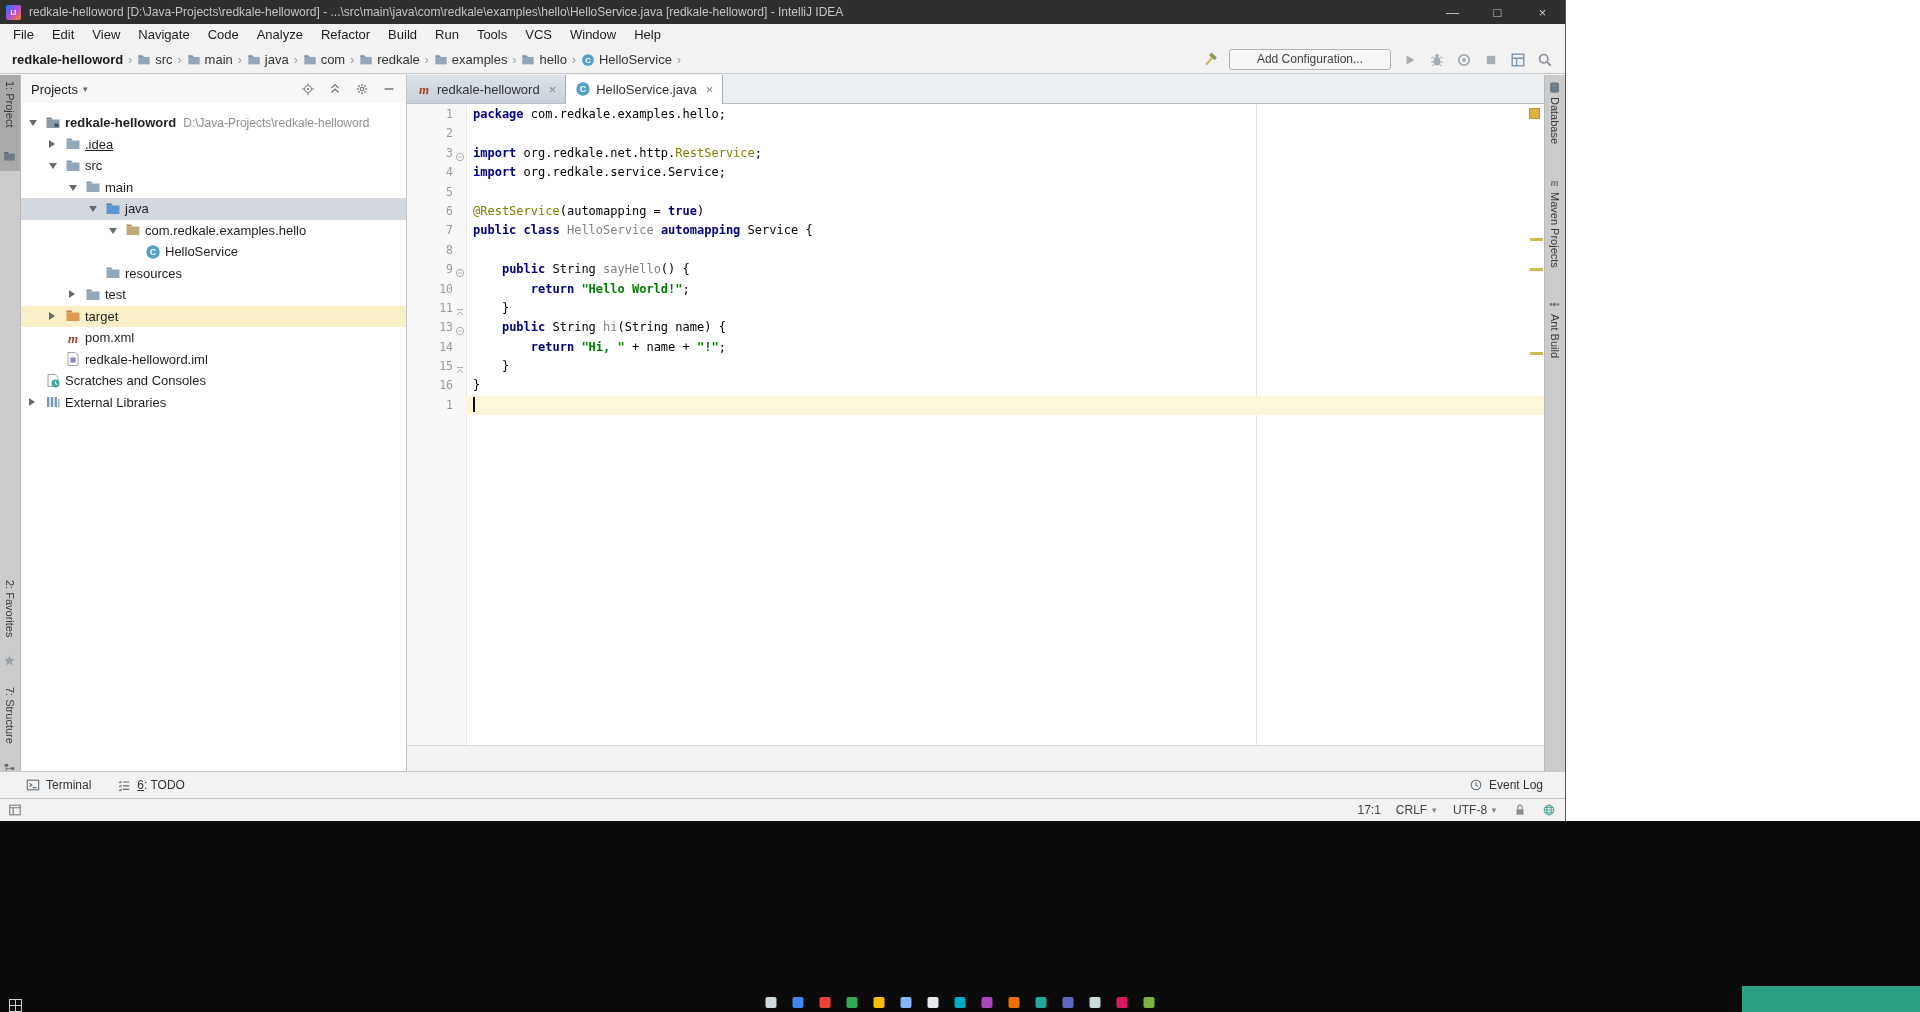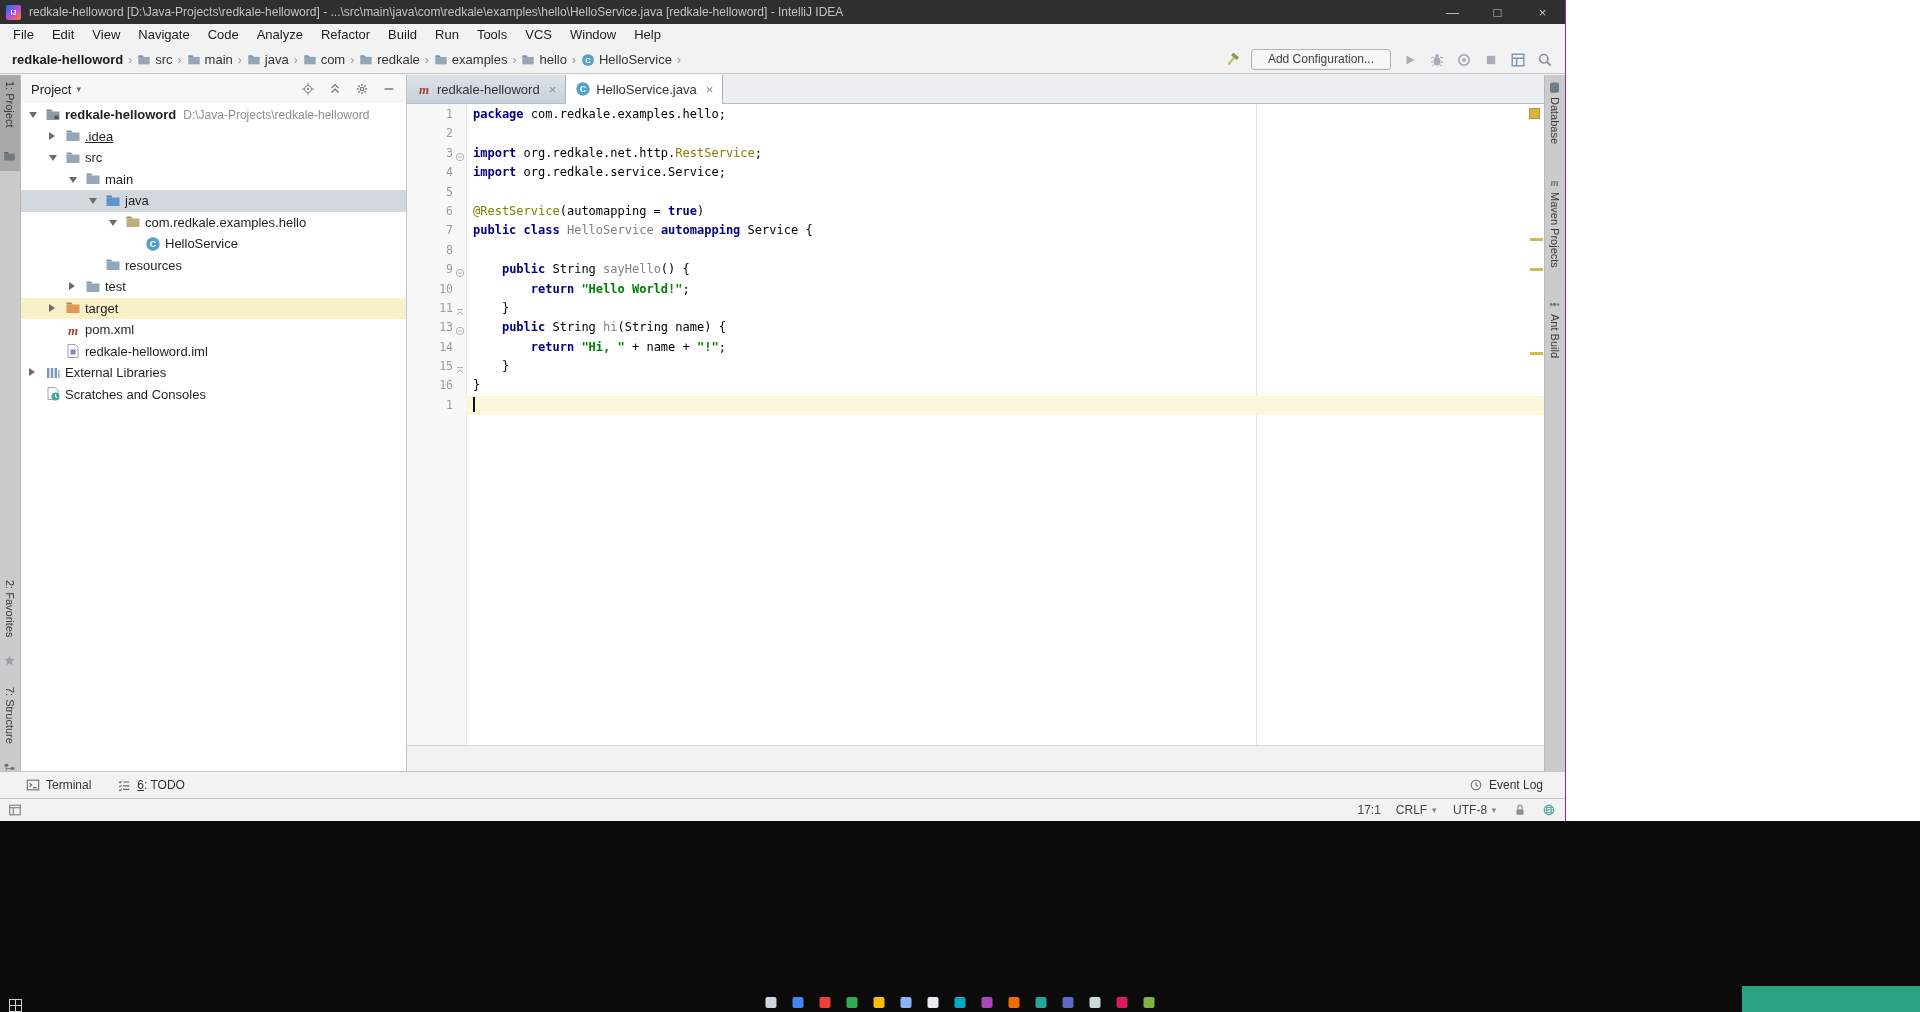--- a/index.html
+++ b/index.html
@@ -30,7 +30,7 @@
   .crumb-sep{color:#9a9a9a;font-size:12px;margin:0 5px;}
   #runbar{margin-left:auto;display:flex;align-items:center;gap:11px;padding-right:12px;}
   #add-config-btn{border:1px solid #b3b3b3;border-radius:3px;background:#f6f6f6;color:#444;
-    font-size:12px;padding:2px 16px;line-height:15px;}
+    font-size:12px;padding:2px 27px;line-height:15px;}
   .tbicon{width:16px;height:16px;display:inline-flex;}
   .tbicon svg{width:16px;height:16px;}
   .icon16{width:16px;height:16px;display:inline-flex;flex:none;}

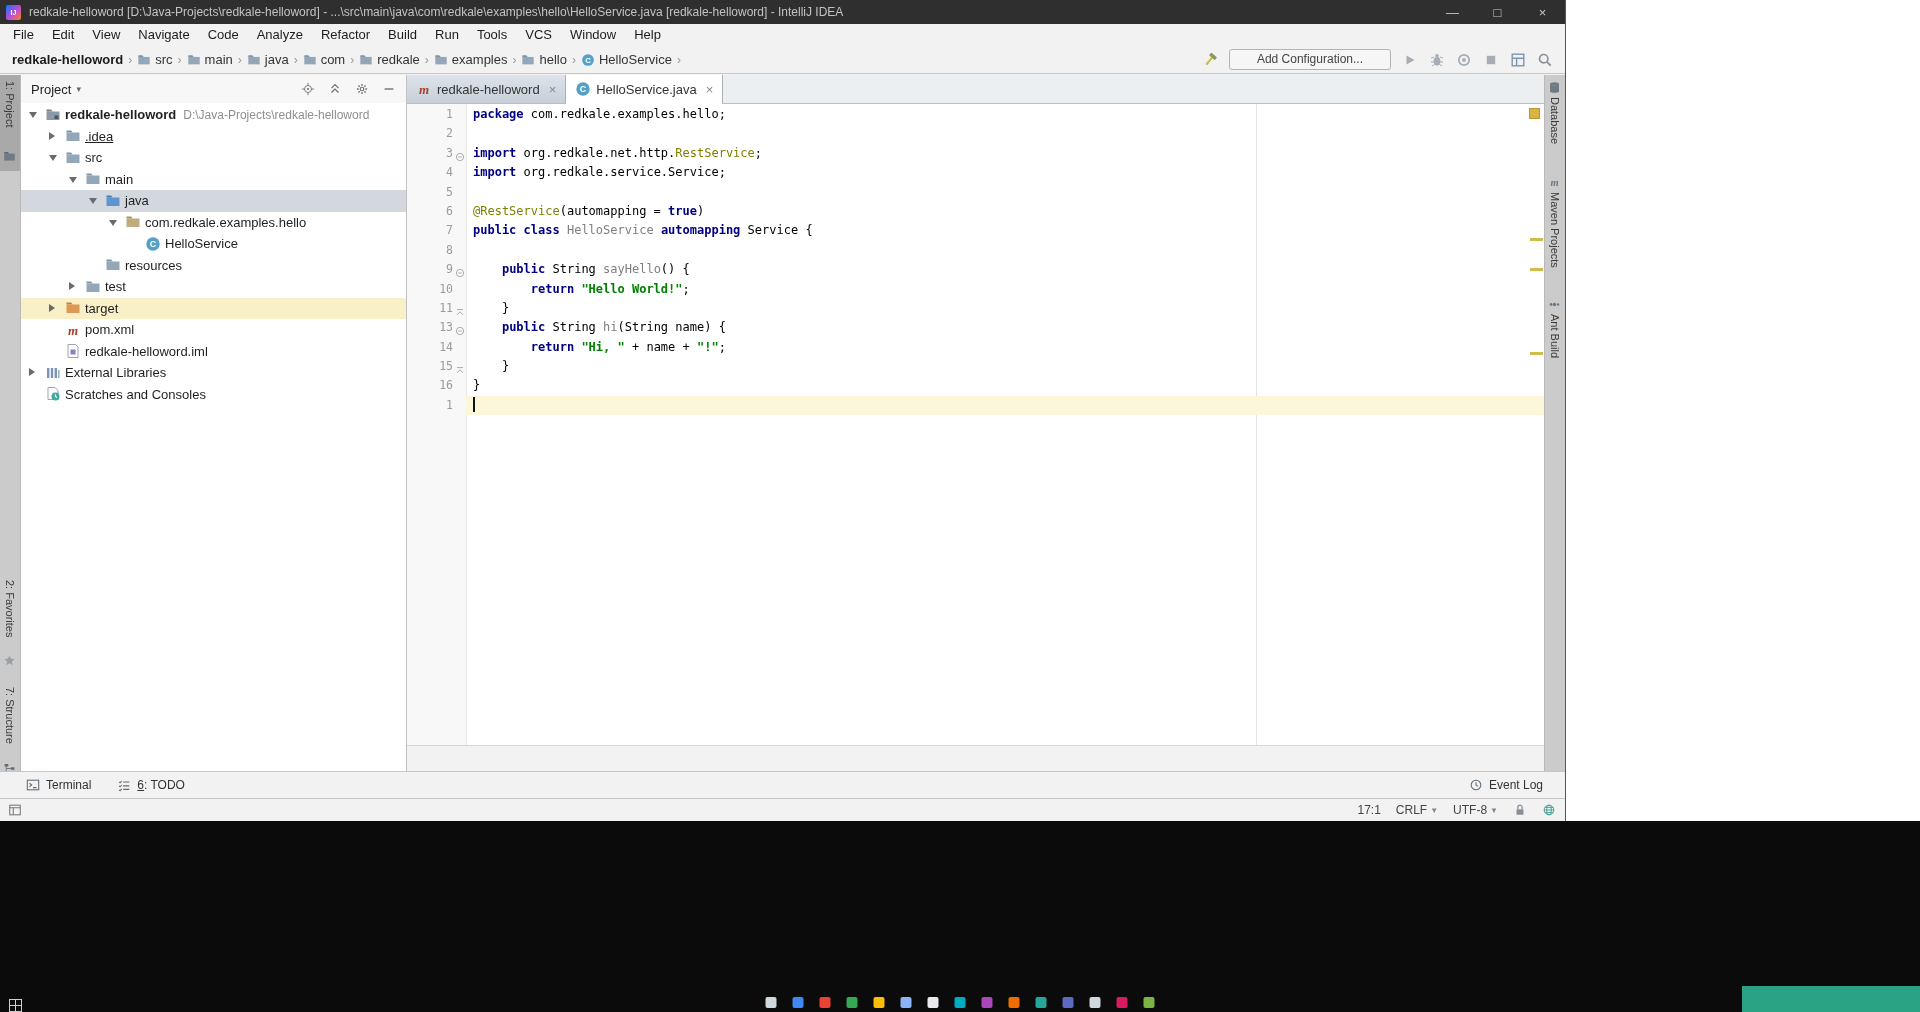--- a/index.html
+++ b/index.html
@@ -316,7 +316,7 @@
 
       <div id="project-panel">
         <div id="project-header">
-          <span id="project-header-title">Project</span>
+          <span id="project-header-title">Projects</span>
           <span id="project-caret">▾</span>
           <span id="project-header-icons">
               <span class="icon14">

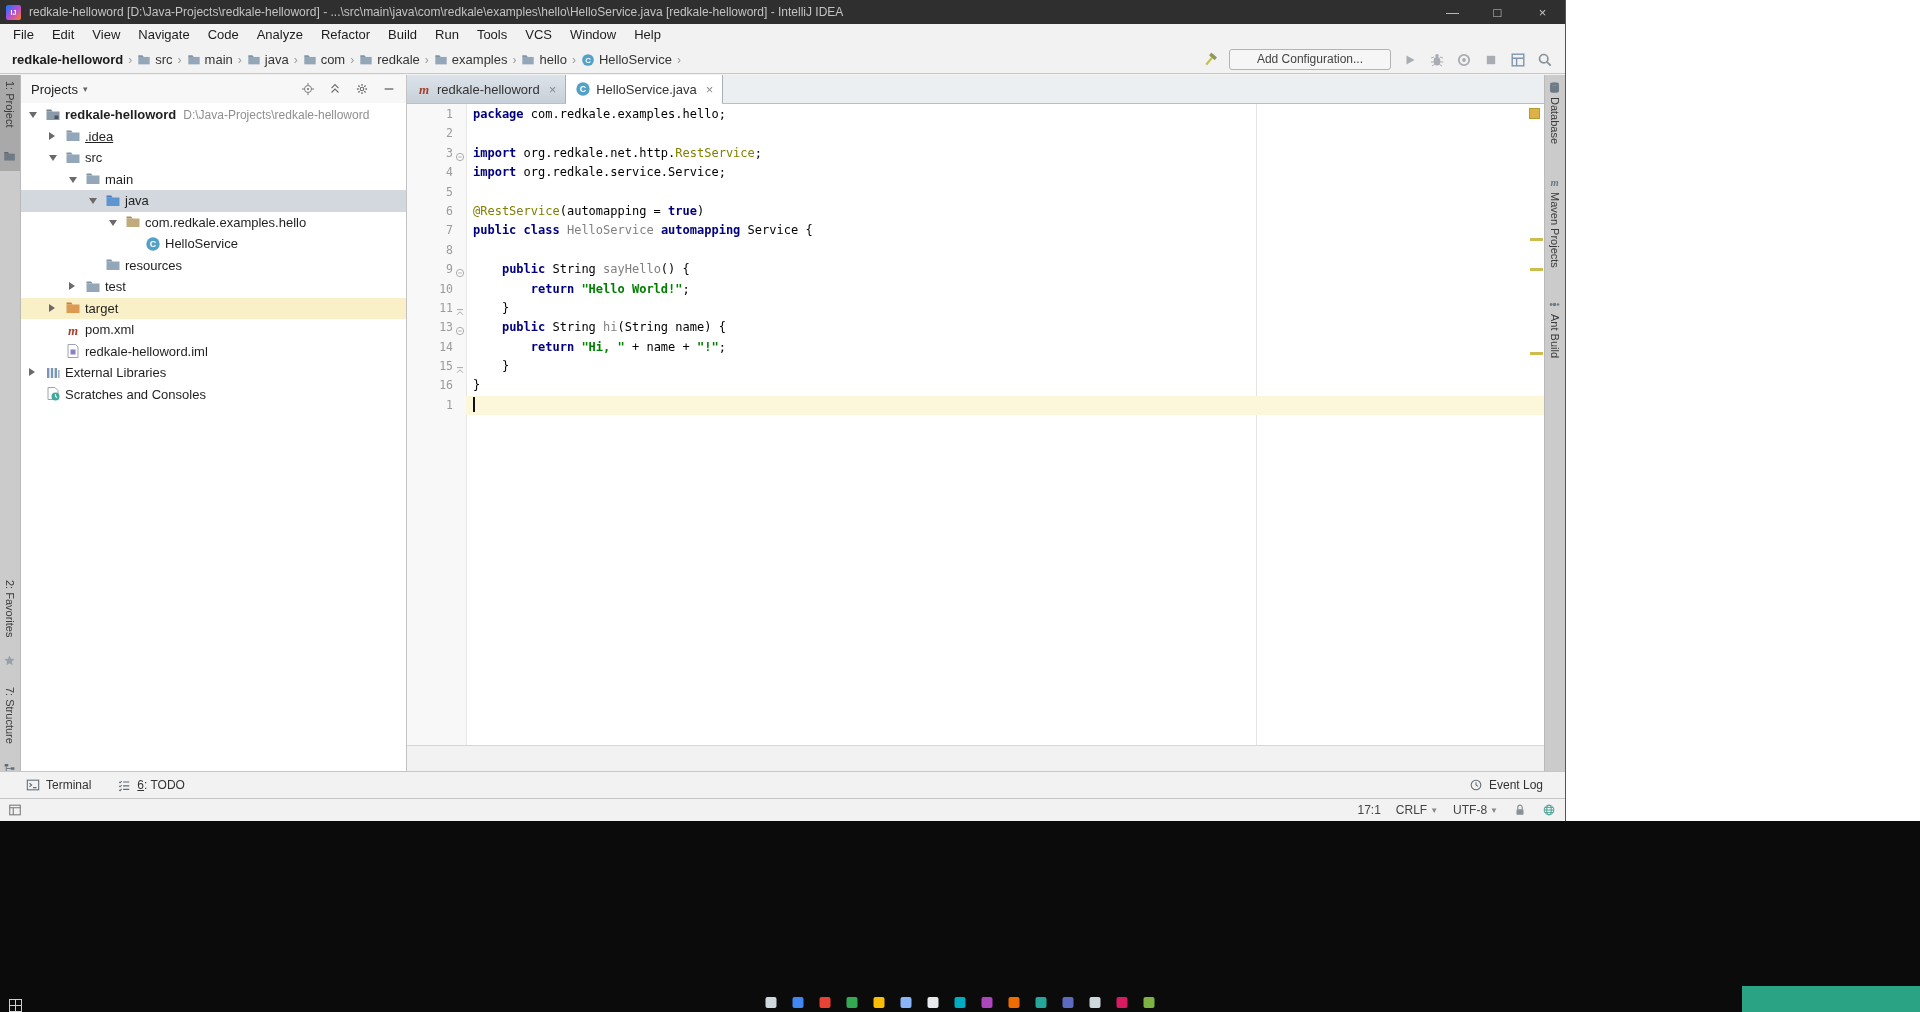--- a/index.html
+++ b/index.html
@@ -58,7 +58,7 @@
   #project-caret{font-size:9px;color:#666;margin-left:5px;}
   #project-header-icons{margin-left:auto;display:flex;gap:13px;}
   #project-header-icons .icon14 svg{width:14px;height:14px;}
-  #tree{position:absolute;left:0;top:29px;right:0;}
+  #tree{position:absolute;left:0;top:37px;right:0;}
   .tree-row{position:relative;height:21.5px;font-size:13px;color:#1f1f1f;}
   .tree-arrow{position:absolute;top:6px;width:0;height:0;}
   .tree-arrow.closed{border-left:6px solid #6a6a6a;border-top:4.5px solid transparent;border-bottom:4.5px solid transparent;}

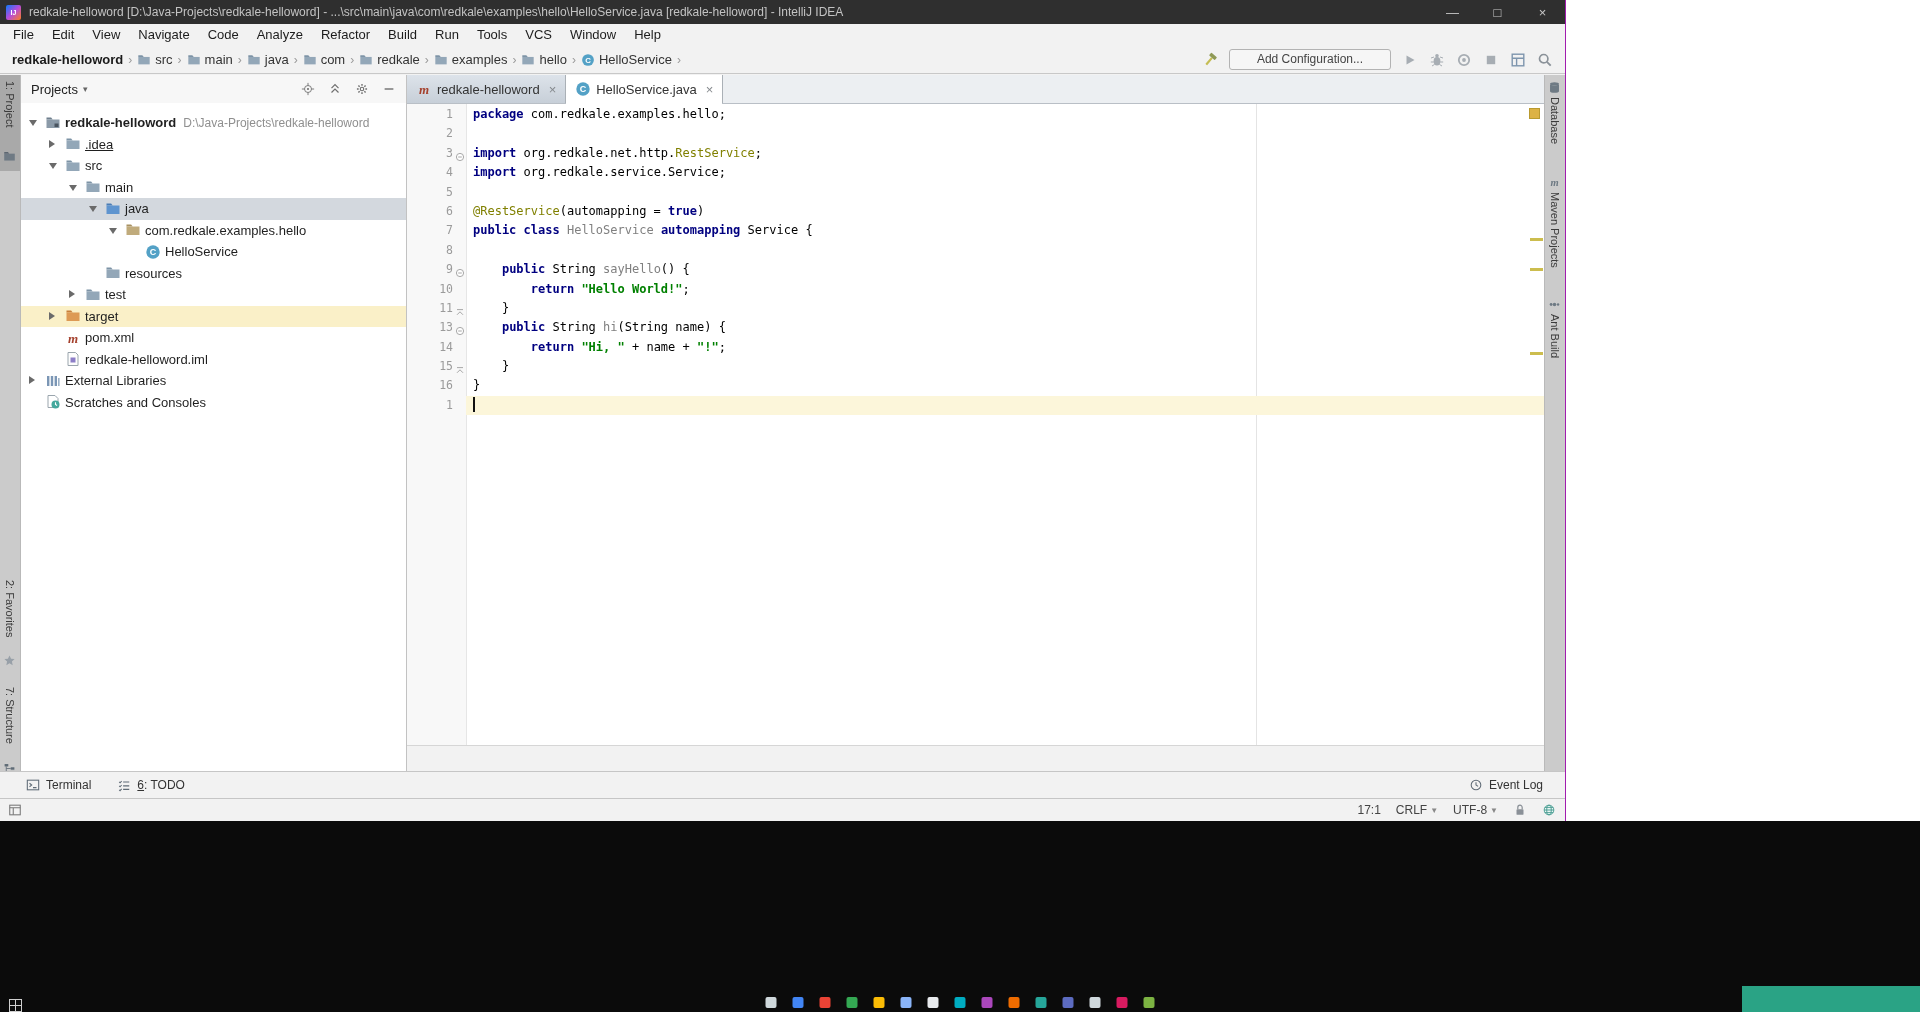--- a/index.html
+++ b/index.html
@@ -440,6 +440,14 @@
               <span class="tree-label" style="left: 64px;">redkale-helloword.iml</span>
             </div>
             <div class="tree-row">
+              <span class="tree-icon" style="left: 24px;"><svg viewBox="0 0 16 16">
+                  <path d="M3 1.5h7l3 3v9H3z" fill="#ffffff" stroke="#9aa5ad"></path>
+                  <circle cx="10.5" cy="10.5" r="4" fill="#44a89d"></circle>
+                  <path d="M10.5 8.3v2.2l1.6 1" stroke="#ffffff" fill="none" stroke-width="1.1"></path>
+                </svg></span>
+              <span class="tree-label" style="left: 44px;">Scratches and Consoles</span>
+            </div>
+            <div class="tree-row">
               <span class="tree-arrow closed" style="left: 8px;"></span>
               <span class="tree-icon" style="left: 24px;"><svg viewBox="0 0 16 16" fill="#7b96b5">
                   <rect x="2" y="3" width="2.4" height="10"></rect>
@@ -448,14 +456,6 @@
                   <rect x="13" y="5" width="1.6" height="8" fill="#9ab0c6"></rect>
                 </svg></span>
               <span class="tree-label" style="left: 44px;">External Libraries</span>
-            </div>
-            <div class="tree-row">
-              <span class="tree-icon" style="left: 24px;"><svg viewBox="0 0 16 16">
-                  <path d="M3 1.5h7l3 3v9H3z" fill="#ffffff" stroke="#9aa5ad"></path>
-                  <circle cx="10.5" cy="10.5" r="4" fill="#44a89d"></circle>
-                  <path d="M10.5 8.3v2.2l1.6 1" stroke="#ffffff" fill="none" stroke-width="1.1"></path>
-                </svg></span>
-              <span class="tree-label" style="left: 44px;">Scratches and Consoles</span>
             </div>
           </div>
       </div>

